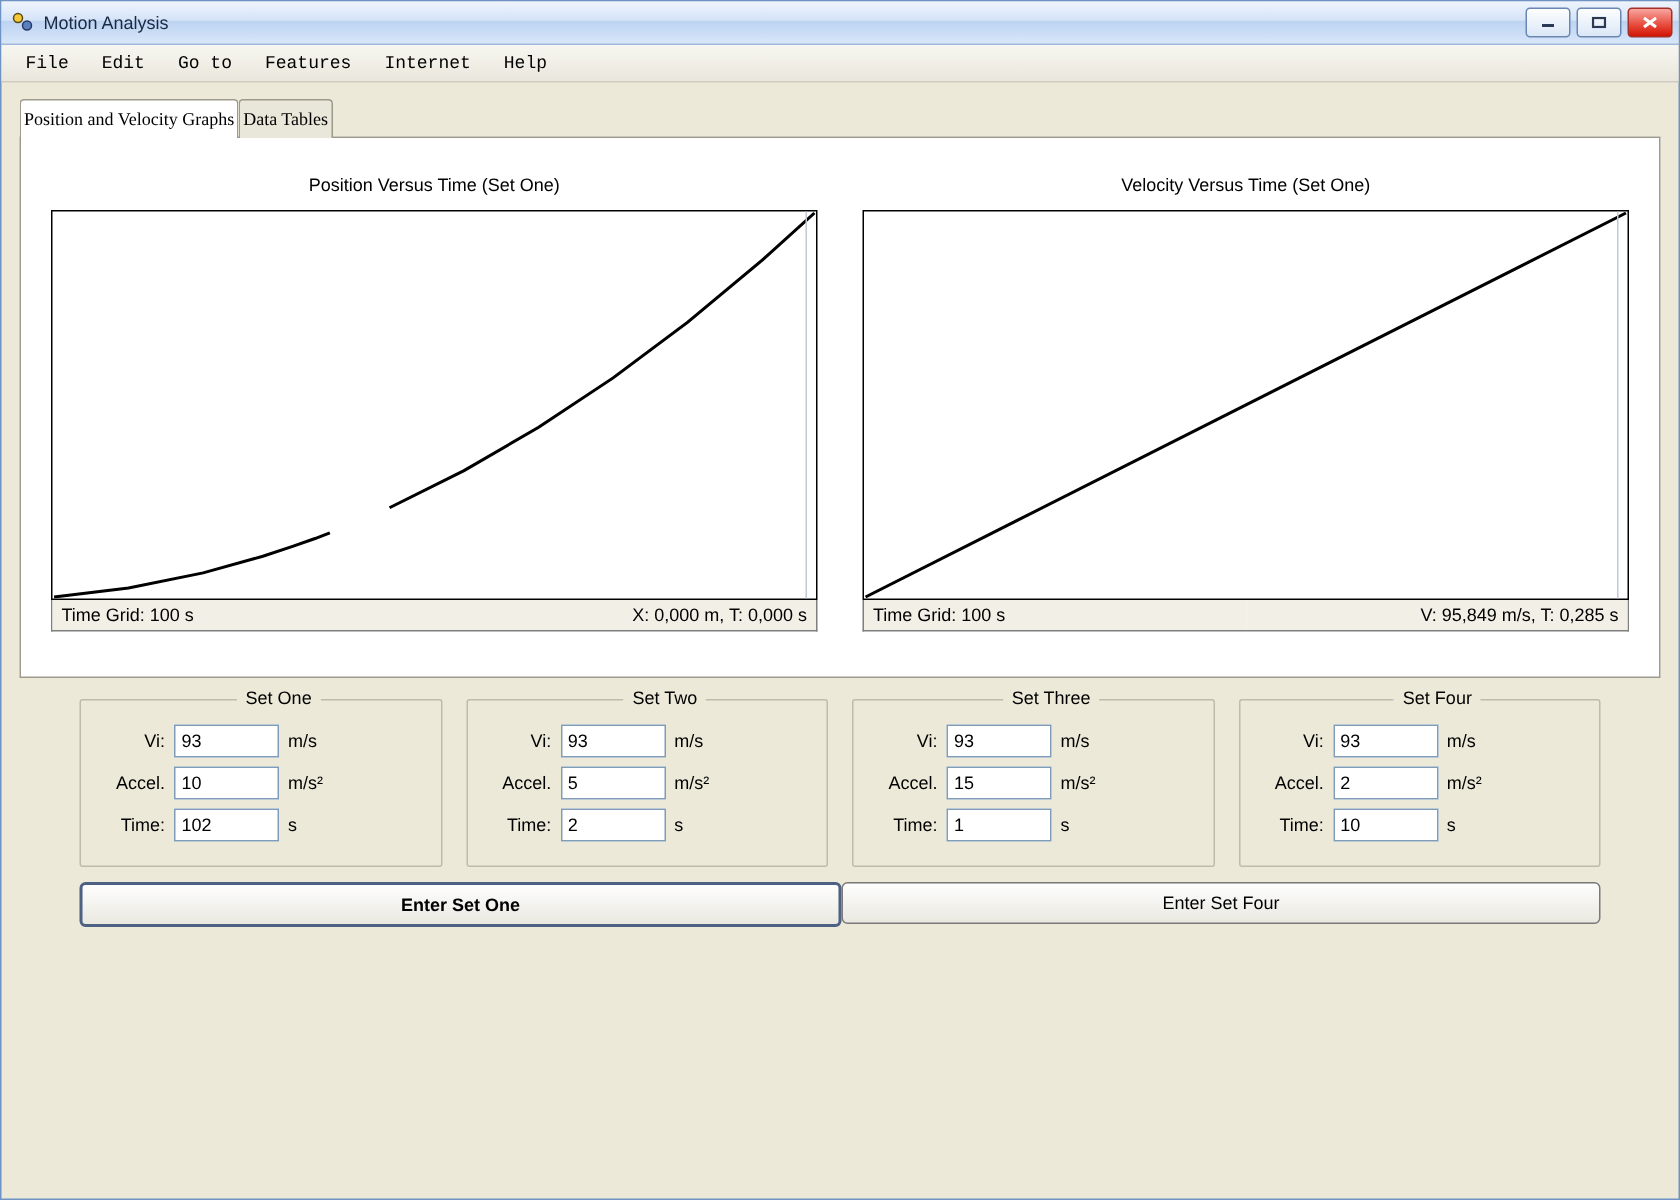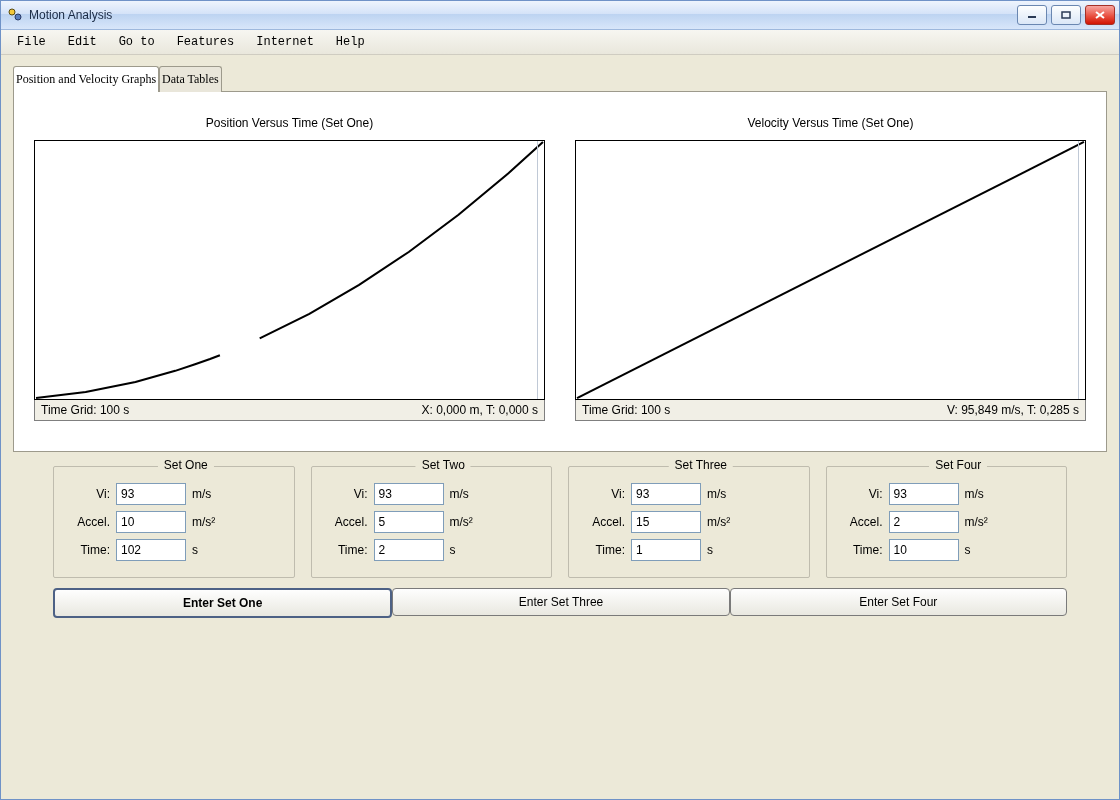--- a/index.html
+++ b/index.html
@@ -209,7 +209,6 @@
 
     <div class="btn-row">
       <div class="btn default">Enter Set One</div>
-      <div class="btn">Enter Set Three</div>
       <div class="btn">Enter Set Four</div>
     </div>
 

